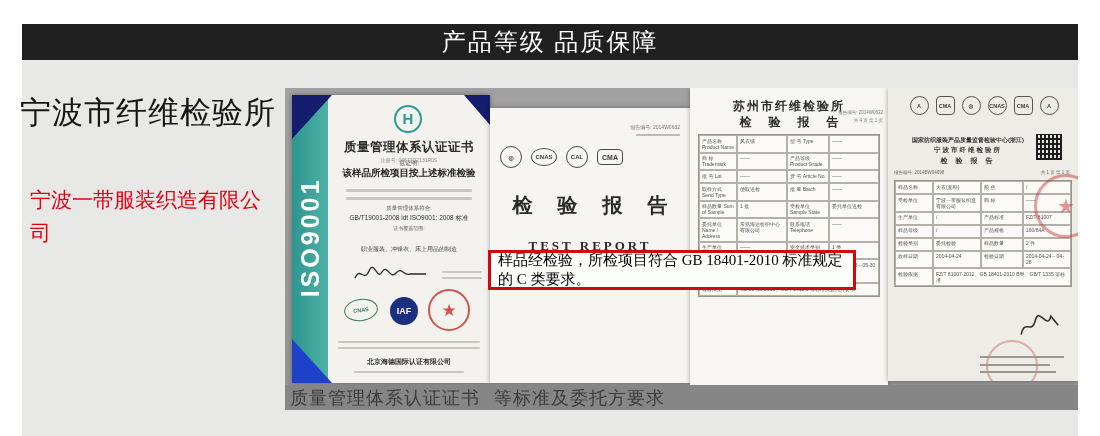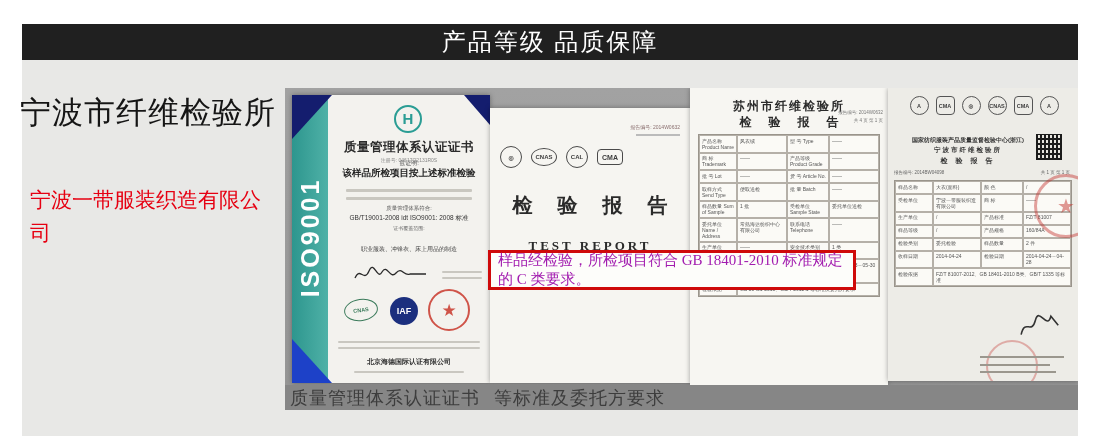--- a/index.html
+++ b/index.html
@@ -116,7 +116,7 @@
   .d4b3 { left:92px; top:283px; width:76px; }
 
   
-  .callout { position:absolute; border:3px solid #cf0a0a; z-index:6; font-family:"Liberation Serif", serif; color:#a21caf; }
+  .callout { position:absolute; border:3px solid #cf0a0a; z-index:6; font-family:"Liberation Serif", serif; color:#000000; }
   .callout1 { left:203px; top:162px; width:368px; height:40px; background:#fdfdfa; font-size:15px;
     display:flex; align-items:center; padding-left:7px; }
   .callout2 { left:203px; top:214px; width:417px; height:74px; background:#f2f0ea; font-size:15px;

